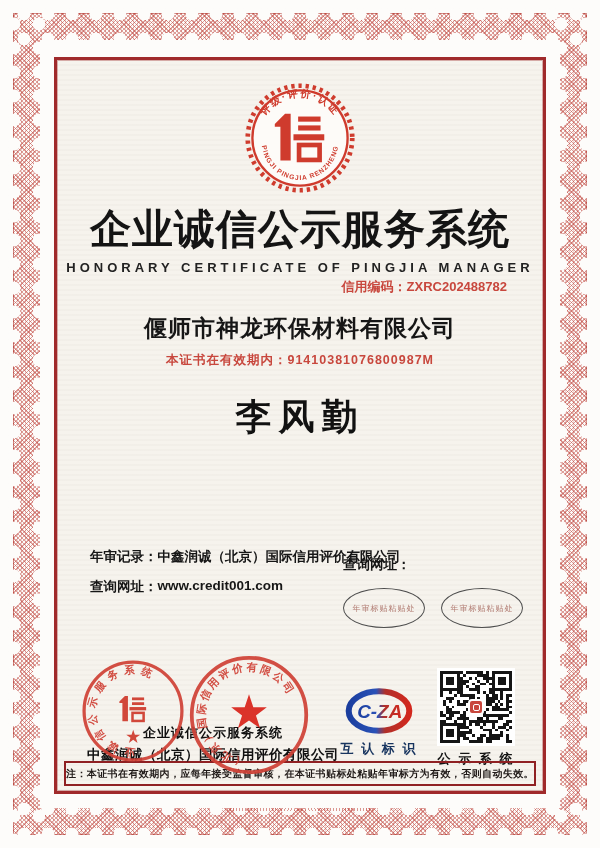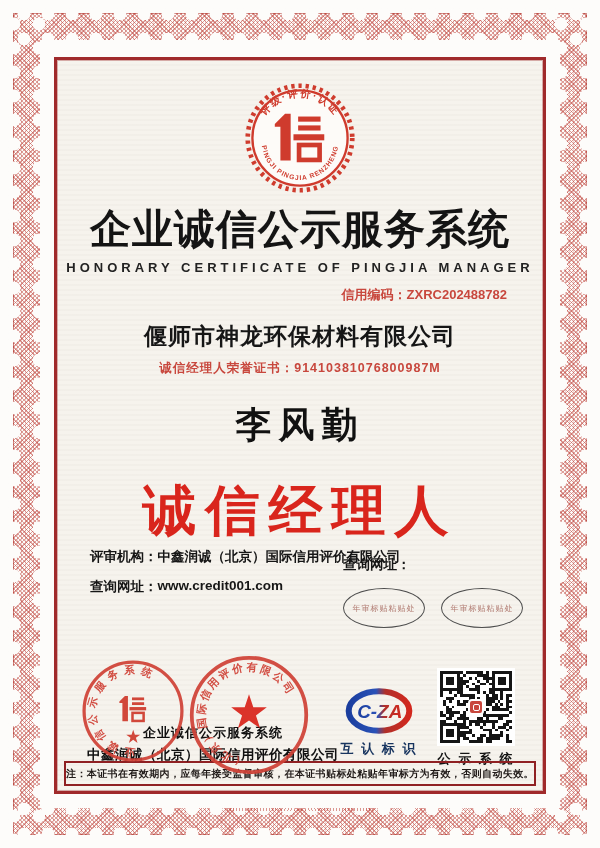--- a/index.html
+++ b/index.html
@@ -51,7 +51,7 @@
           color:#141414; text-align:center; font-family:"Liberation Sans",sans-serif; }
   .subtitle{ margin-top:3px; text-align:center; font-size:13px; font-weight:bold;
           letter-spacing:4px; color:#222; }
-  .code-line{ margin-top:11px; padding-right:36px; text-align:right;
+  .code-line{ margin-top:3px; padding-right:36px; text-align:right;
           font-size:13px; font-weight:bold; color:#c8473d; }
   .company{ margin-top:17px; text-align:center; font-size:23px; font-weight:900; color:#161616; letter-spacing:1px; }
   .uscc{ margin-top:8px; text-align:center; font-size:12.5px; font-weight:bold; color:#c8473d; letter-spacing:1px; }

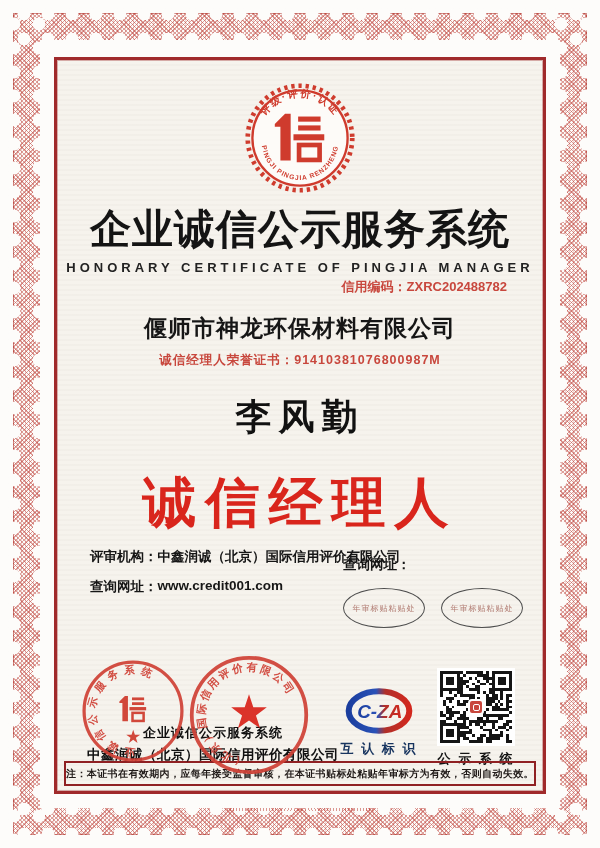--- a/index.html
+++ b/index.html
@@ -142,7 +142,7 @@
     <div class="code-line">信用编码：ZXRC202488782</div>
 
     <div class="company">偃师市神龙环保材料有限公司</div>
-    <div class="uscc">诚信经理人荣誉证书：91410381076800987M</div>
+    <div class="uscc">本证书在有效期内：91410381076800987M</div>
 
     <div class="person">李风勤</div>
     <div class="honor">诚信经理人</div>

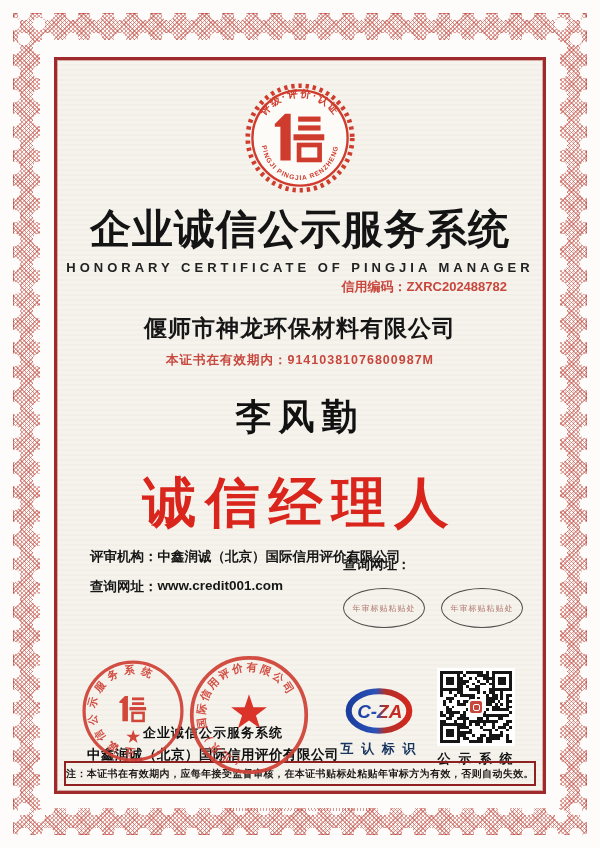--- a/index.html
+++ b/index.html
@@ -145,7 +145,6 @@
     <div class="uscc">本证书在有效期内：91410381076800987M</div>
 
     <div class="person">李风勤</div>
-    <div class="honor">诚信经理人</div>
 
     <div class="details">
       <div class="d-left">

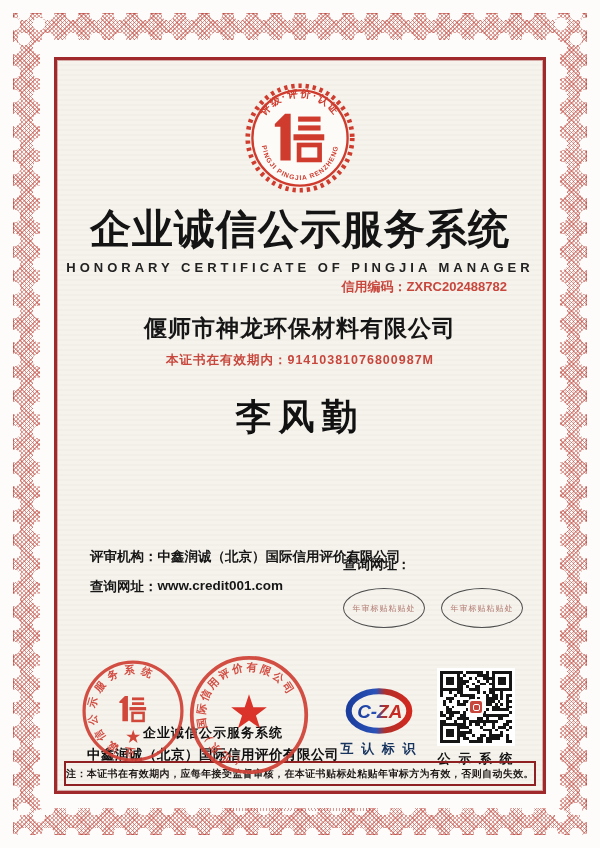--- a/index.html
+++ b/index.html
@@ -149,7 +149,7 @@
     <div class="details">
       <div class="d-left">
         <div class="d-row">
-          <span>评审机构：</span>
+          <span>年审记录：</span>
           <span>中鑫润诚（北京）国际信用评价有限公司</span>
         </div>
         <div class="d-row">

